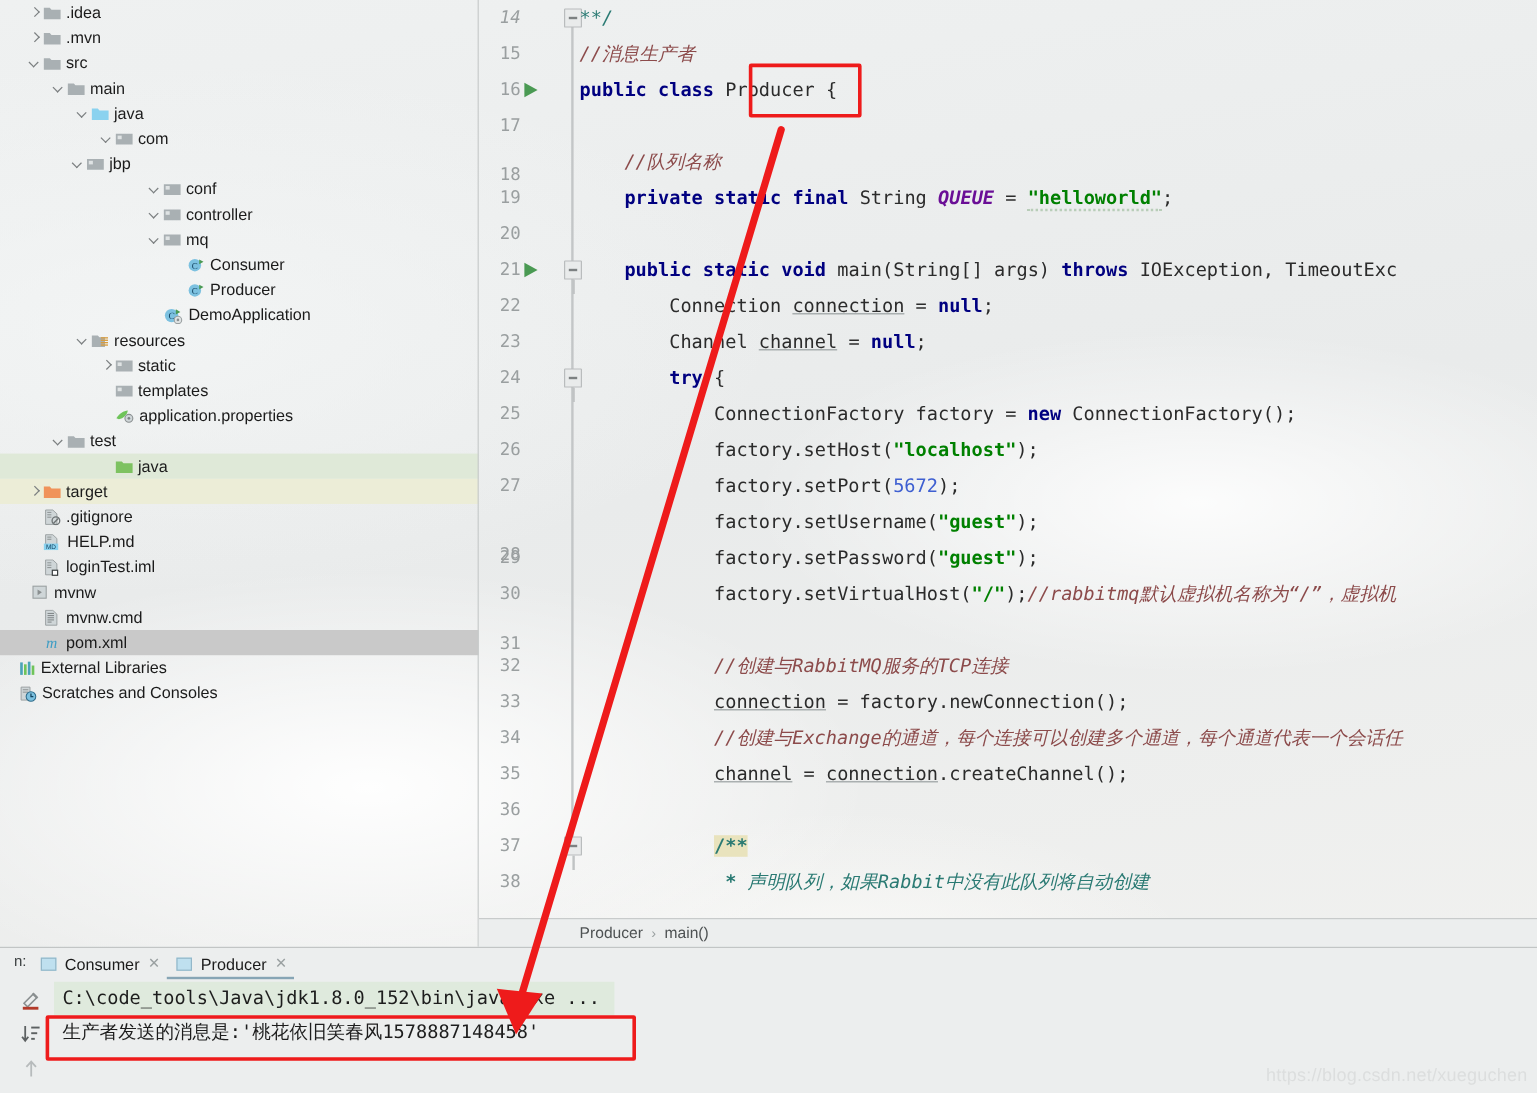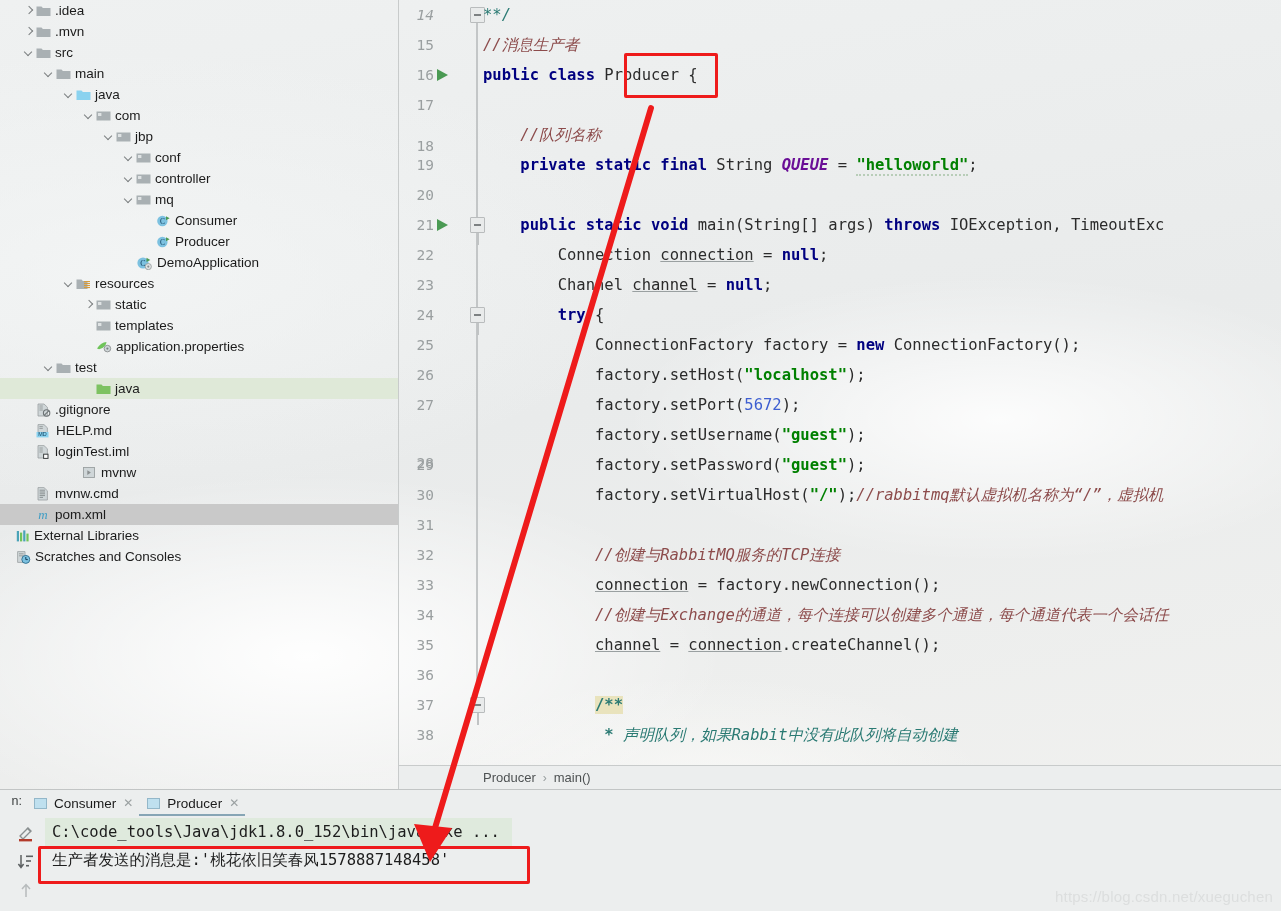--- a/index.html
+++ b/index.html
@@ -328,7 +328,7 @@
         </span>
         <span class="lbl">com</span>
       </div>
-      <div class="tree-row" style="padding-left: 102px; align-items: center;">
+      <div class="tree-row" style="padding-left: 58px; align-items: center;">
         <span class="arrow down"></span>
         <span class="ico">
           <svg width="15" height="13">

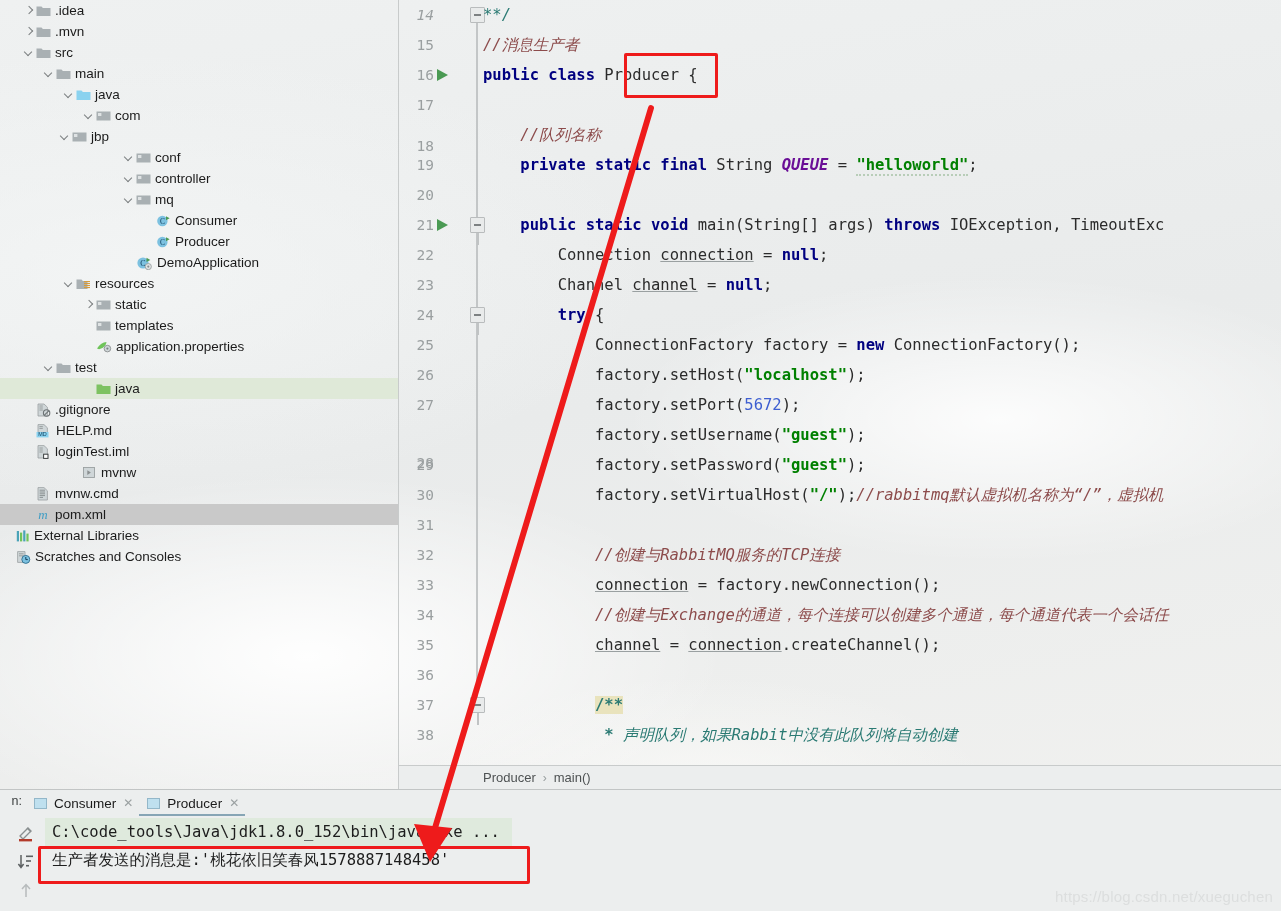--- a/index.html
+++ b/index.html
@@ -466,6 +466,15 @@
           </svg>
         </span>
         <span class="lbl">java</span>
+      </div>
+      <div class="tree-row sel-yellow" style="padding-left: 22px;">
+        <span class="arrow right"></span>
+        <span class="ico">
+          <svg width="15" height="13">
+            <path d="M0.5 2.5h5l1.4 1.6h7.6v8H0.5z" fill="#f0935a"></path>
+          </svg>
+        </span>
+        <span class="lbl">target</span>
       </div>
       <div class="tree-row" style="padding-left: 22px;">
         <span class="arrow"></span>

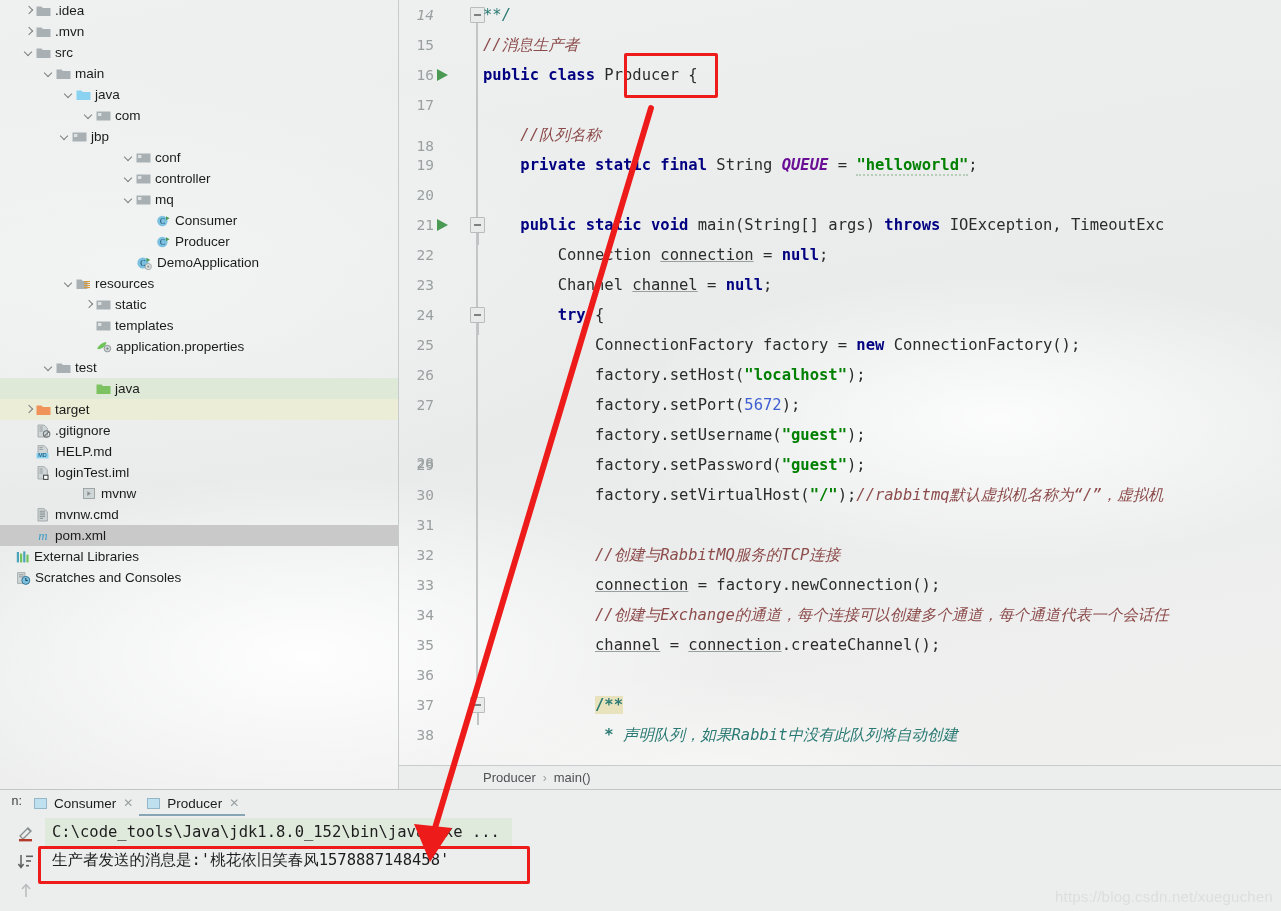--- a/index.html
+++ b/index.html
@@ -511,7 +511,7 @@
         </span>
         <span class="lbl">loginTest.iml</span>
       </div>
-      <div class="tree-row" style="padding-left: 22px; margin-left: 46px;">
+      <div class="tree-row" style="padding-left: 12px;">
         <span class="arrow"></span>
         <span class="ico">
           <svg width="15" height="13">

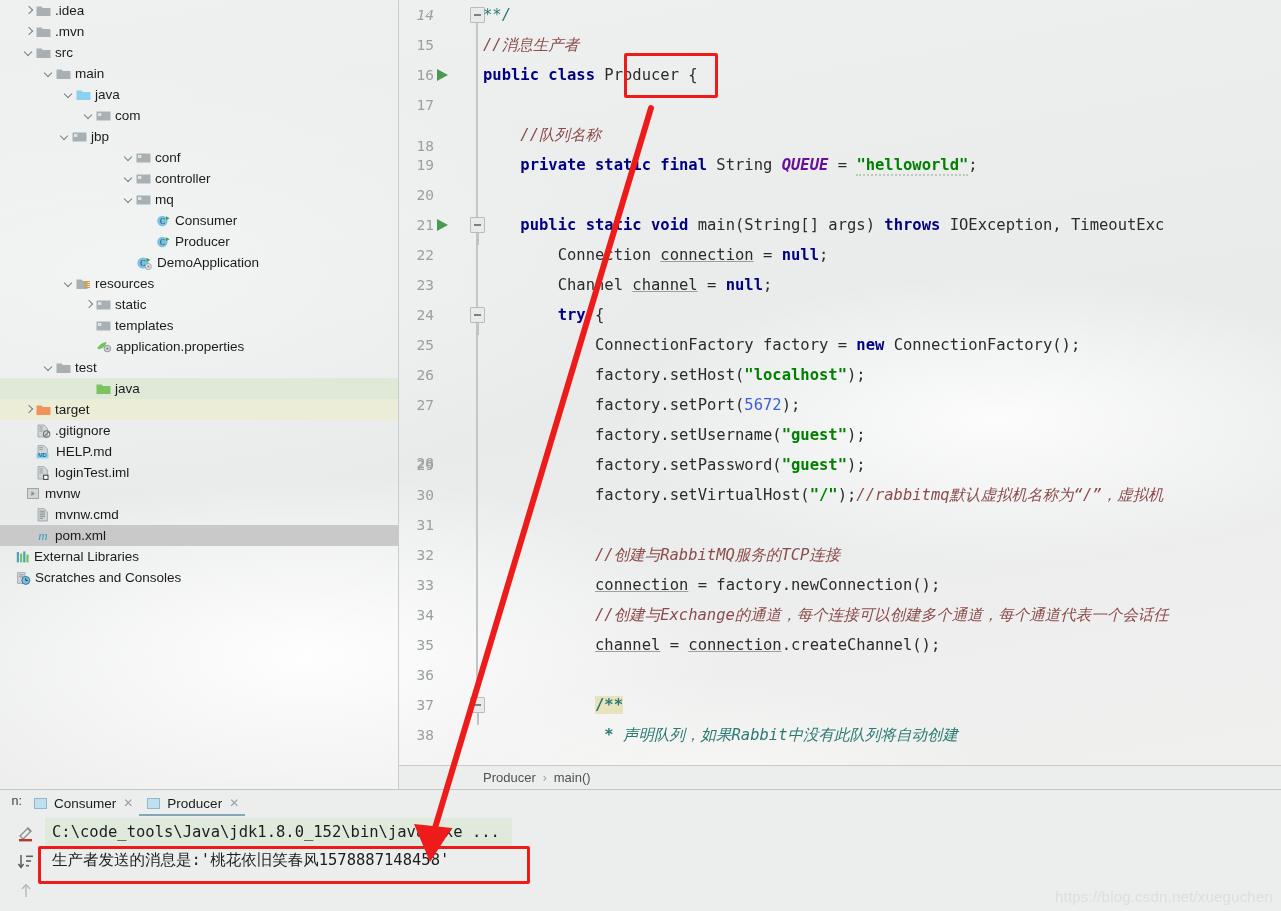--- a/index.html
+++ b/index.html
@@ -592,7 +592,7 @@
         <div class="ln" style="top: 414px; margin-top: 34px;">28</div>
         <div class="ln" style="top: 450px;">29</div>
         <div class="ln" style="top: 480px;">30</div>
-        <div class="ln" style="top: 510px;">31</div>
+        <div class="ln" style="top: 522px;">31</div>
         <div class="ln" style="top: 540px;">32</div>
         <div class="ln" style="top: 570px;">33</div>
         <div class="ln" style="top: 600px;">34</div>

